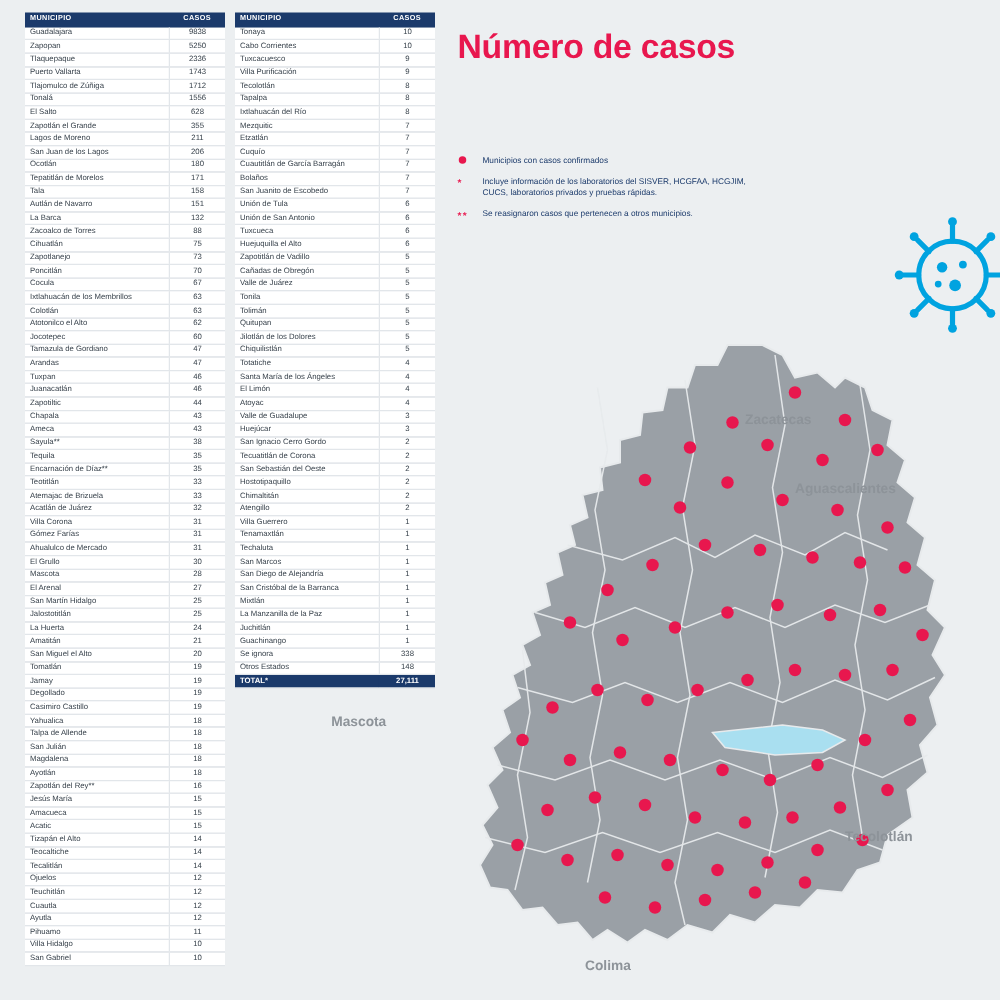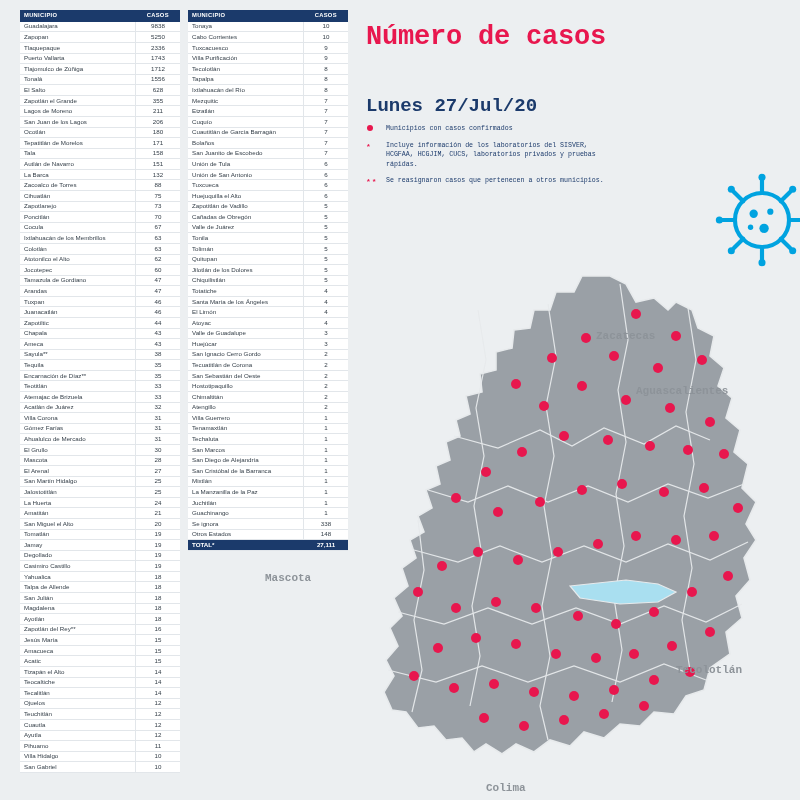--- a/index.html
+++ b/index.html
@@ -54,7 +54,7 @@
 
   
   .right{
-    position:absolute;left:358px;top:0;width:442px;height:576px;font-family:Liberation Mono, monospace;
+    position:absolute;left:358px;top:0;width:442px;height:576px;
   }
   .title{
     position:absolute;left:8px;top:22px;

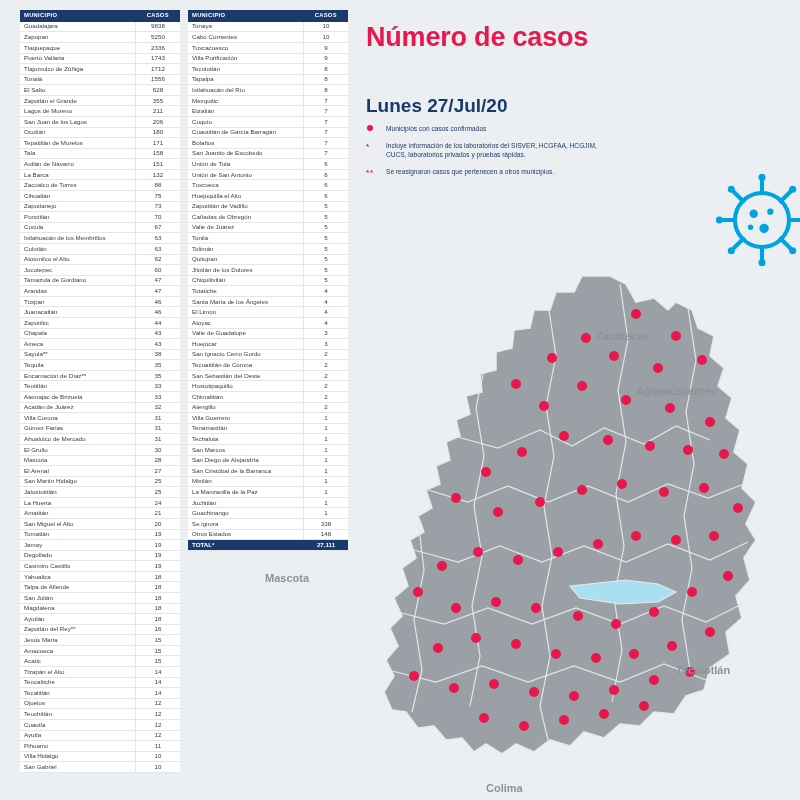--- a/index.html
+++ b/index.html
@@ -619,7 +619,6 @@
     <div>Número de casos</div>
   </div>
 
-  <div class="subtitle">Lunes 27/Jul/20</div>
 
   <div class="legend">
     <div class="row">

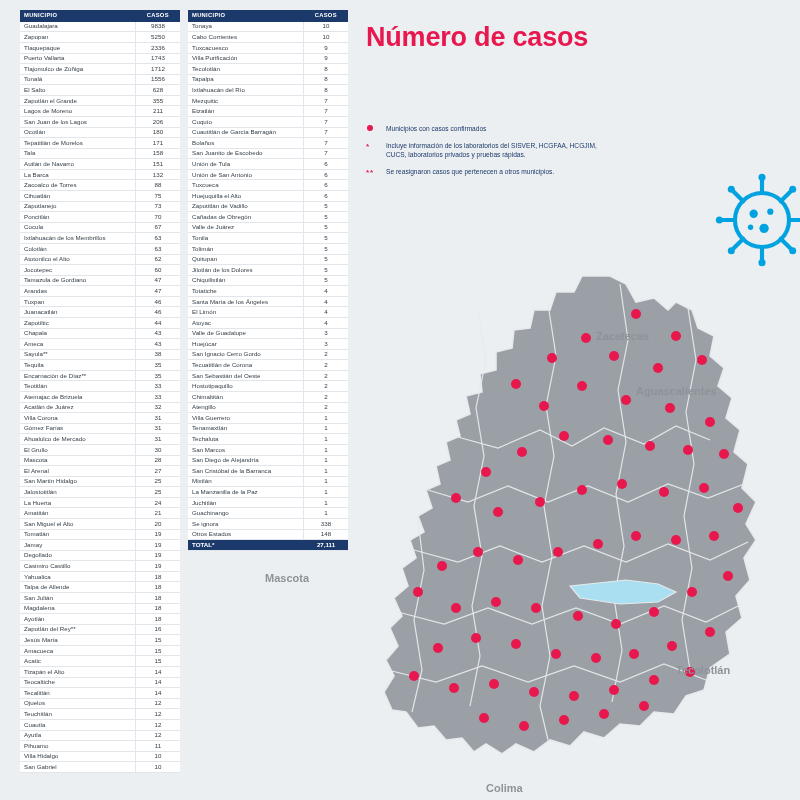--- a/index.html
+++ b/index.html
@@ -102,7 +102,7 @@
   #lbl-aguascalientes{left:278px;top:145px;}
   #lbl-nayarit{left:-93px;top:332px;}
   #lbl-michoacan{left:318px;top:424px;}
-  #lbl-colima{left:128px;top:527px;margin-top:15px;}
+  #lbl-colima{left:110px;top:527px;}
 </style>
 </head>
 <body>

